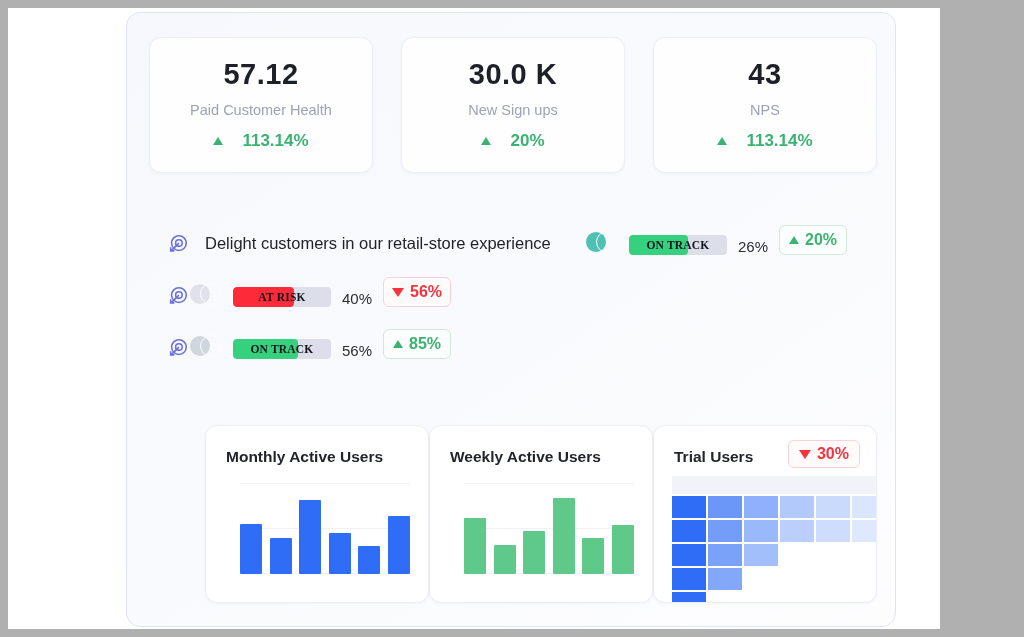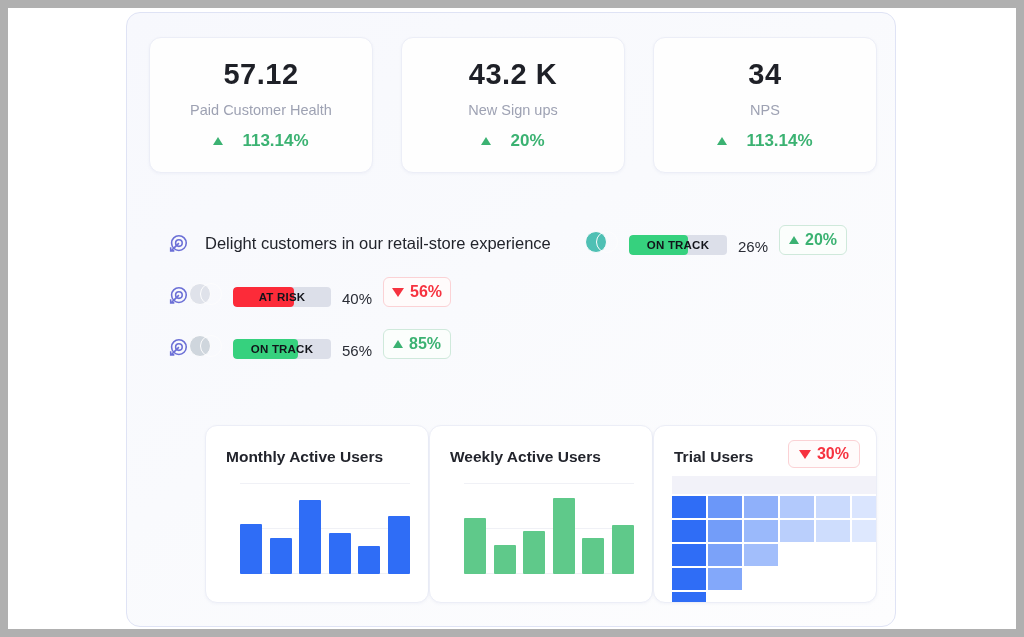--- a/index.html
+++ b/index.html
@@ -10,7 +10,7 @@
   }
   #page {
     position: absolute; left: 8px; top: 8px;
-    width: 1008px; height: 621px;
+    width: 932px; height: 621px;
     background: #ffffff;
     overflow: hidden;
   }

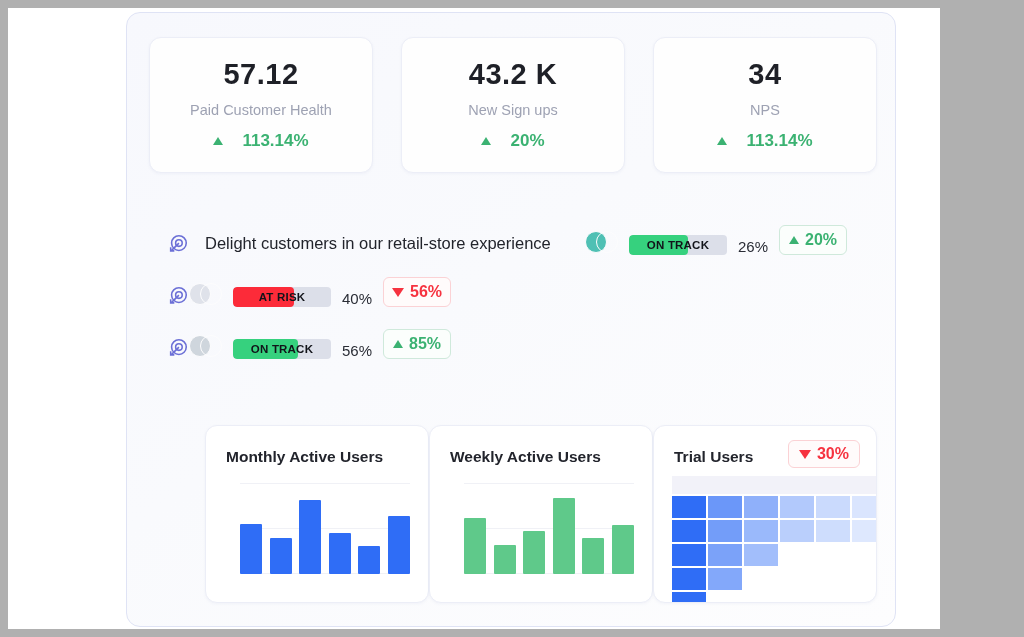--- a/index.html
+++ b/index.html
@@ -179,7 +179,7 @@
       </div>
 
       <div class="kpi-card">
-        <div class="kpi-value">43.2 K</div>
+        <div class="kpi-value">30.0 K</div>
         <div class="kpi-label">New Sign ups</div>
         <div class="kpi-delta">
           <span class="tri-up"></span>

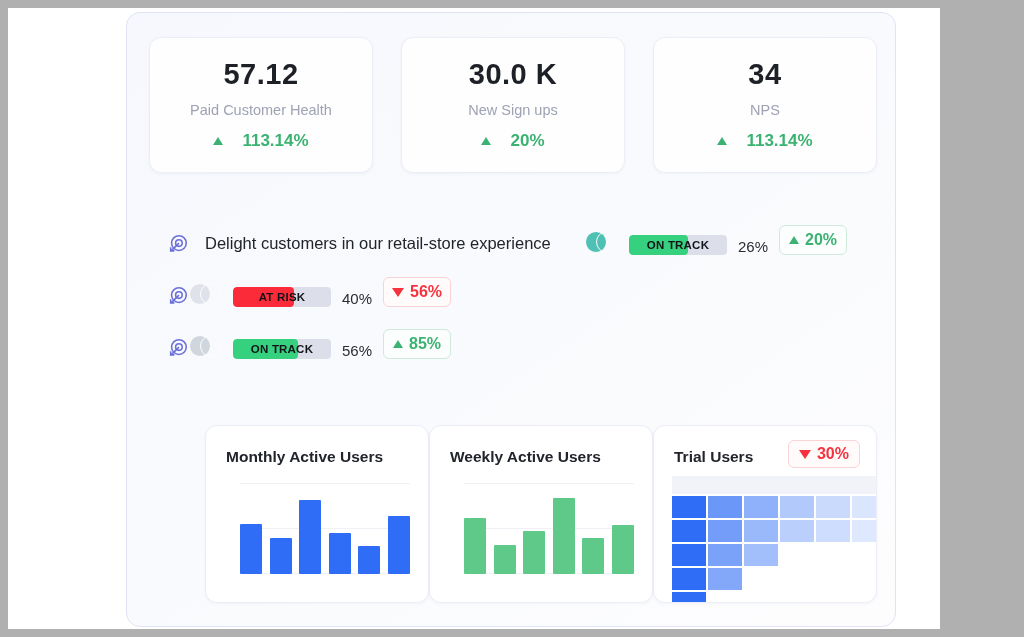--- a/index.html
+++ b/index.html
@@ -188,7 +188,7 @@
       </div>
 
       <div class="kpi-card">
-        <div class="kpi-value">34</div>
+        <div class="kpi-value">43</div>
         <div class="kpi-label">NPS</div>
         <div class="kpi-delta">
           <span class="tri-up"></span>

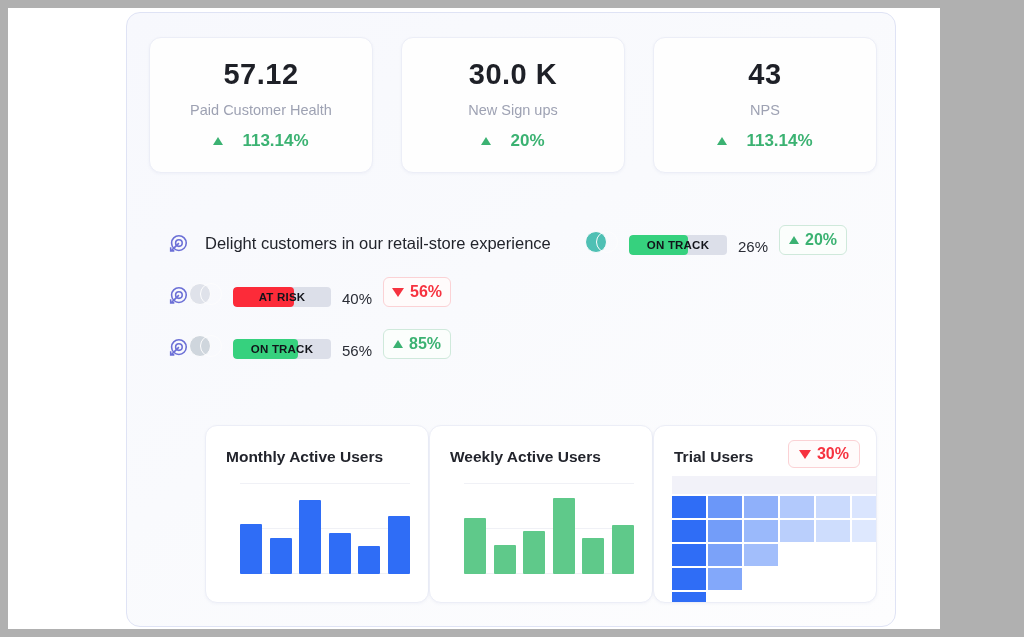--- a/index.html
+++ b/index.html
@@ -89,7 +89,7 @@
   .av.g1 { left: 0; background: #dfe2ea; }
   .av.g2 { left: 0; background: #cfd6dd; }
 
-  .progress { flex: 0 0 98px; height: 20px; margin-top: 3px; position: relative; }
+  .progress { flex: 0 0 98px; height: 20px; margin-top: 3px; position: relative; font-family: Liberation Serif, serif; }
   .progress-track {
     position: absolute; inset: 0;
     background: #dcdfe9; border-radius: 4px; overflow: hidden;

